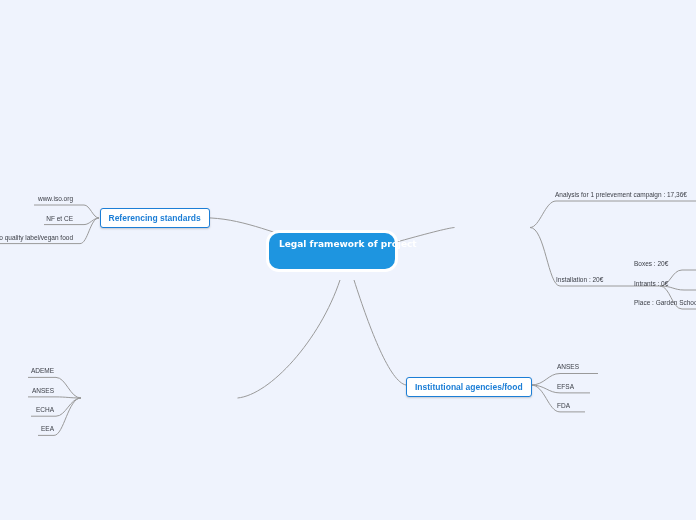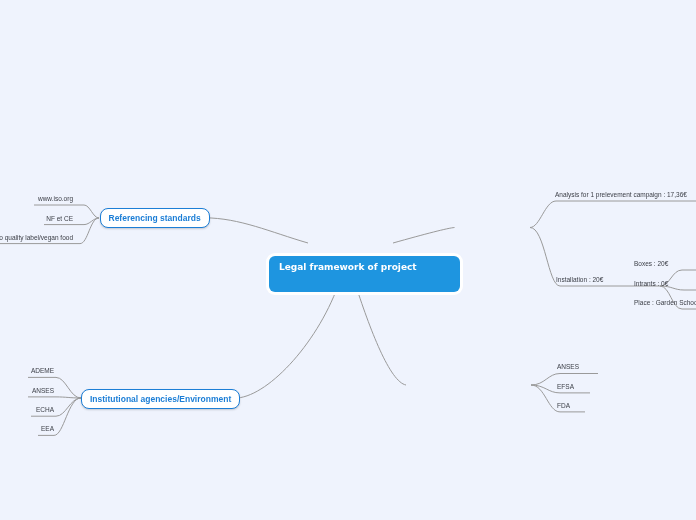--- a/index.html
+++ b/index.html
@@ -14,7 +14,7 @@
         line-height:13px;padding:5px 10px;
         box-shadow:0 0 0 3px #ffffff;}
 
-  .main{background:#ffffff;border:1.6px solid #1c7ed6;border-radius:8px;color:#1c7ed6;
+  .main{background:#ffffff;border:1.6px solid #1c7ed6;border-radius:3px;color:#1c7ed6;
         font-weight:bold;font-size:8.5px;line-height:12px;padding:3px 8px;
         box-shadow:0 1px 2px rgba(0,0,0,.18);}
 

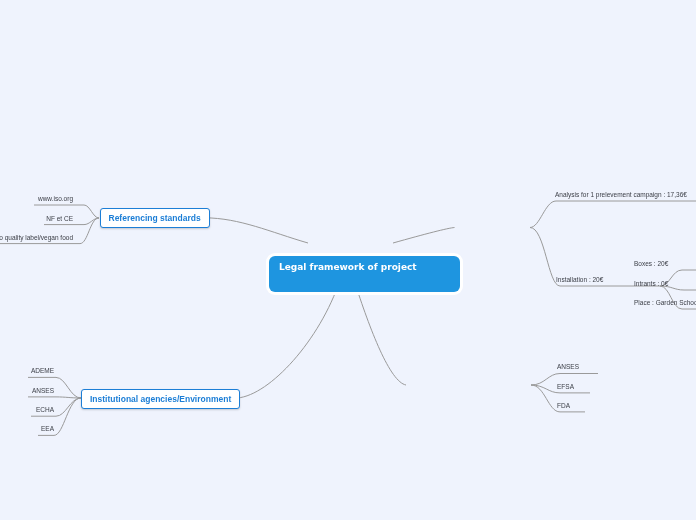--- a/index.html
+++ b/index.html
@@ -60,7 +60,7 @@
     </g>
   </svg>
 
-  <div class="node root" style="left:269px;top:256px;width:191px;height:36px;">
+  <div class="node root" style="left:269px;top:233px;width:126px;height:36px;border-radius:10px;">
     <div>Legal framework of project</div>
   </div>
 

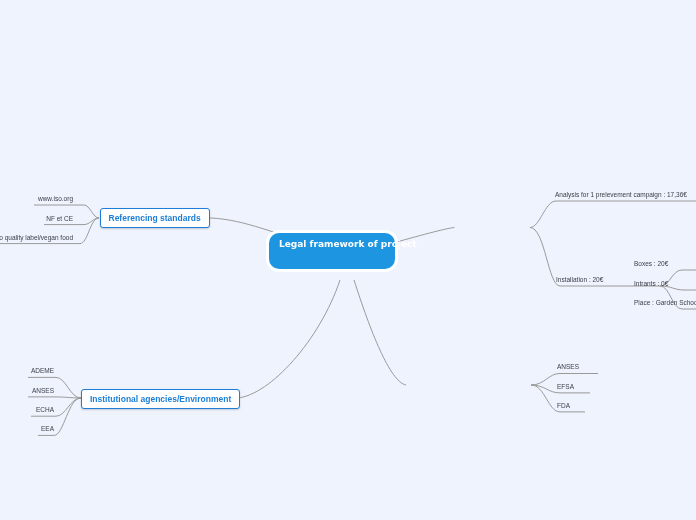--- a/index.html
+++ b/index.html
@@ -65,6 +65,7 @@
   </div>
 
   <div class="node main" style="left:99.5px;top:208px;"><span>Referencing standards</span></div>
+  <div class="node main" style="left:406px;top:376.5px;"><span>Institutional agencies/food</span></div>
   <div class="node main" style="left:81px;top:388.5px;"><span>Institutional agencies/Environment</span></div>
 
   <div class="leaf l" style="right:623px;top:194px;"><span>www.iso.org</span></div>

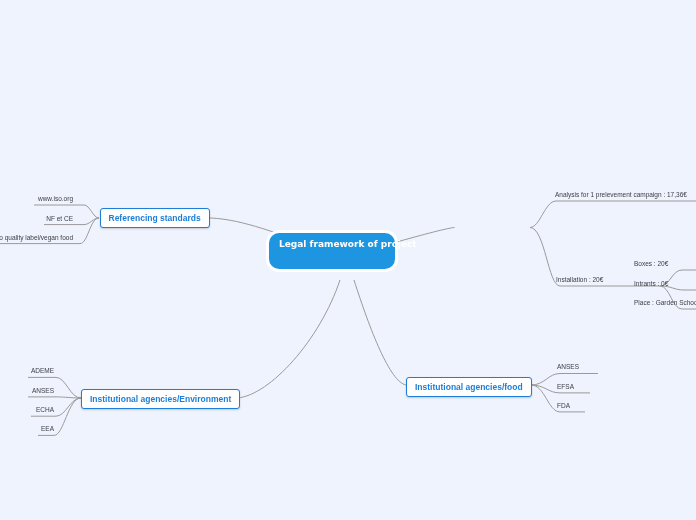--- a/index.html
+++ b/index.html
@@ -66,7 +66,6 @@
 
   <div class="node main" style="left:99.5px;top:208px;"><span>Referencing standards</span></div>
   <div class="node main" style="left:406px;top:376.5px;"><span>Institutional agencies/food</span></div>
-  <div class="node main" style="left:81px;top:388.5px;"><span>Institutional agencies/Environment</span></div>
 
   <div class="leaf l" style="right:623px;top:194px;"><span>www.iso.org</span></div>
   <div class="leaf l" style="right:623px;top:213.5px;"><span>NF et CE</span></div>

